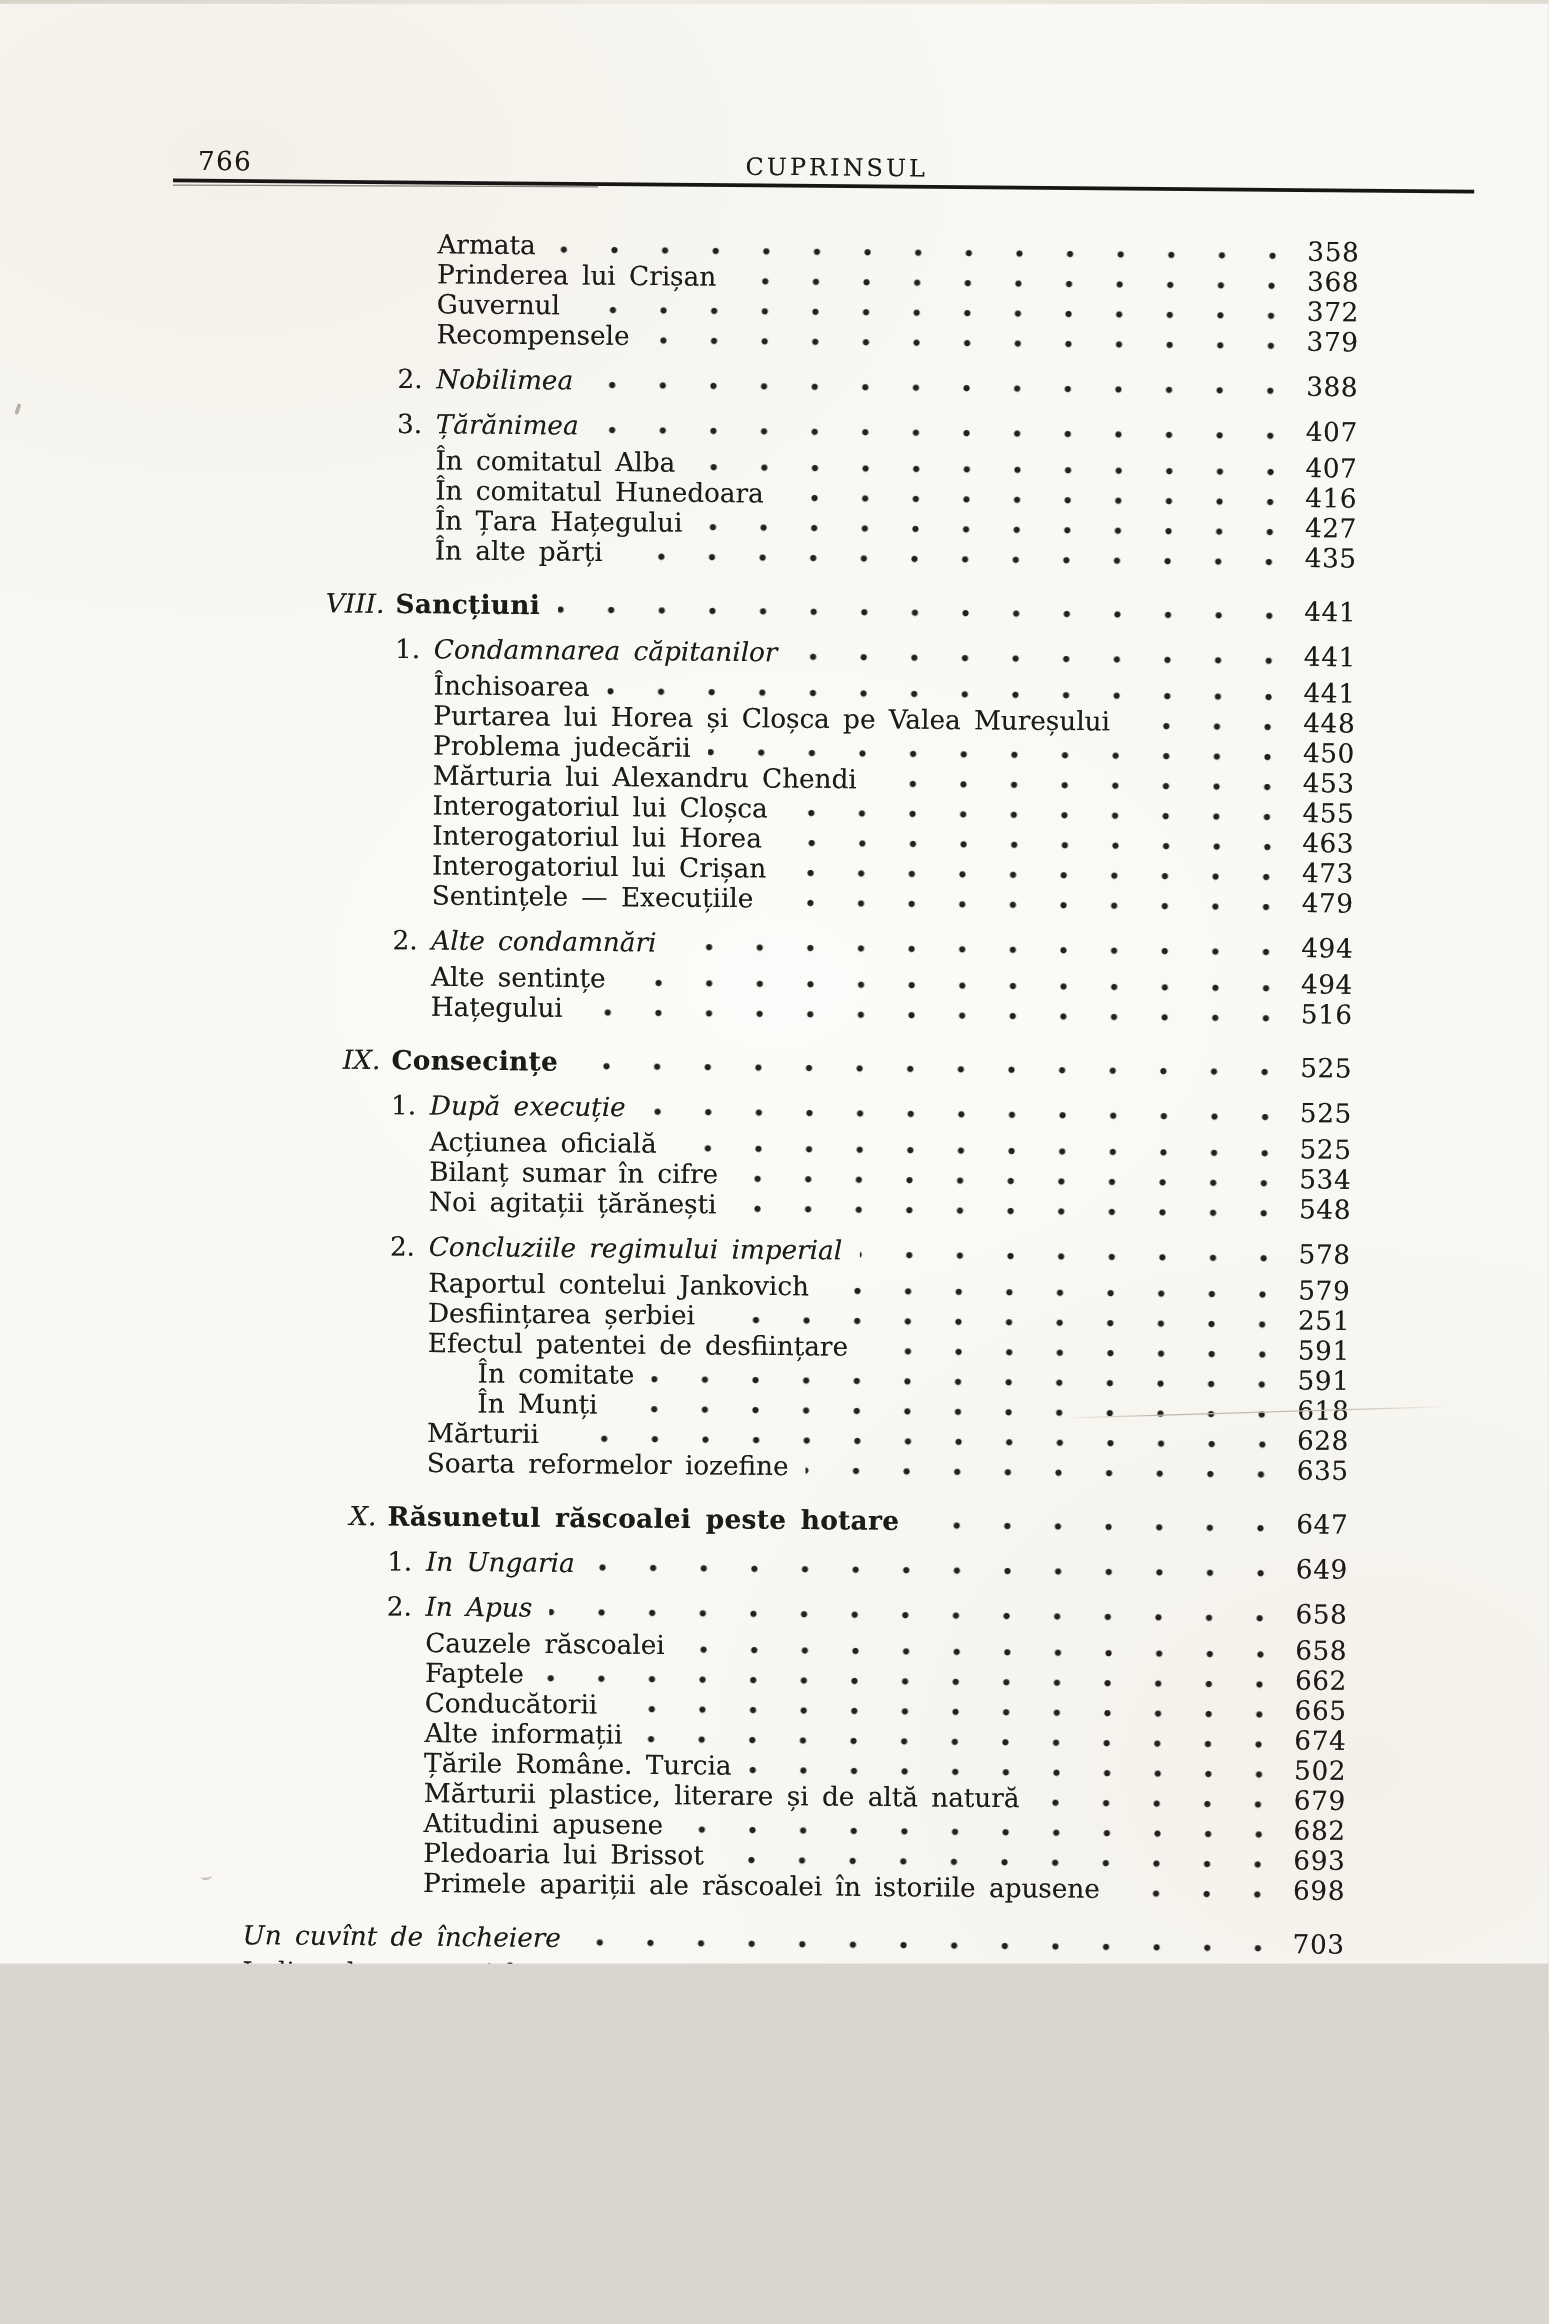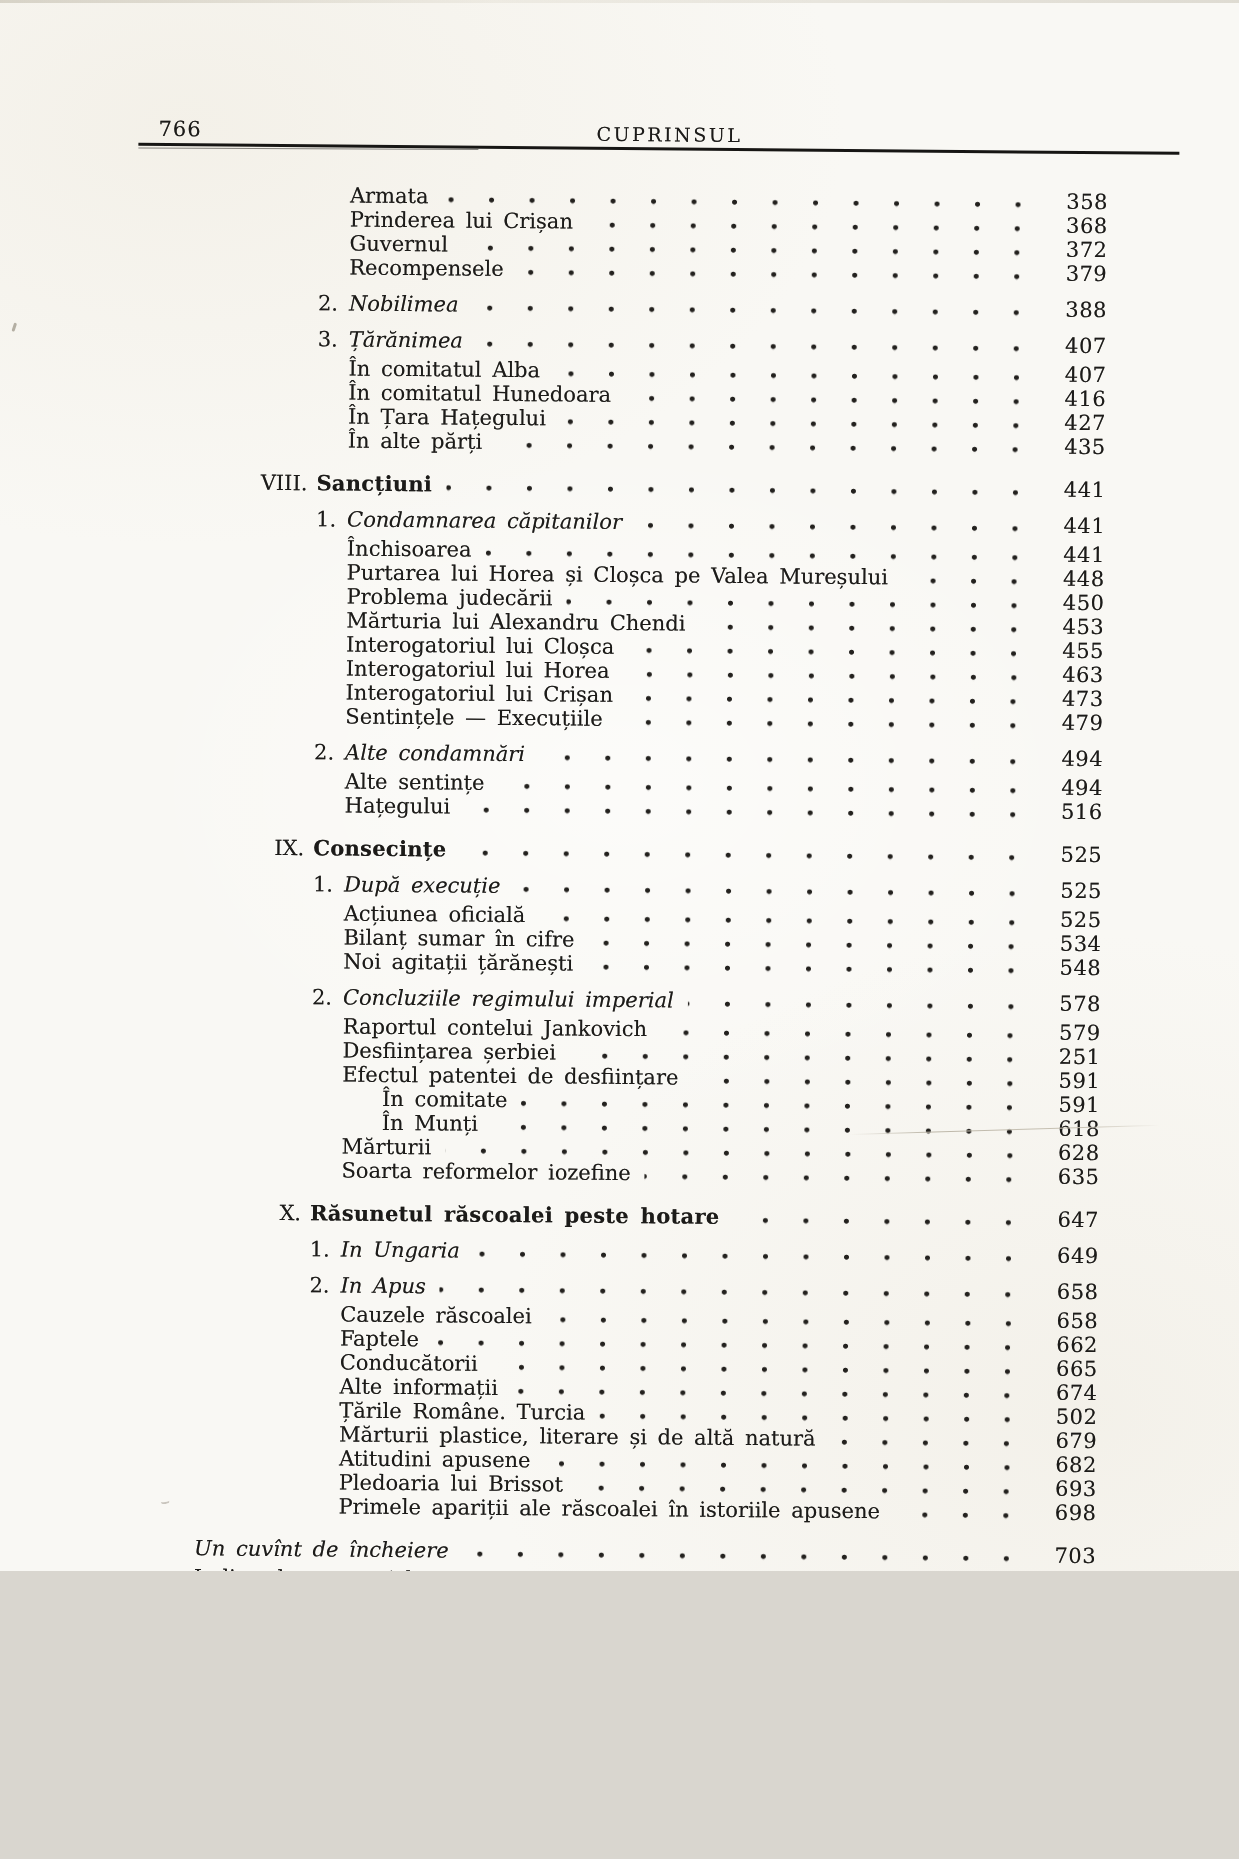--- a/index.html
+++ b/index.html
@@ -54,7 +54,7 @@
     background-repeat:repeat-x;
     background-position:right 2px bottom 0;
   }
-  .pagenum{flex:none;width:62px;text-align:right;letter-spacing:.5px;}
+  .pagenum{flex:none;width:62px;letter-spacing:.5px;}
 
   
   .scratch{position:absolute;left:852px;top:1126px;width:310px;height:1px;

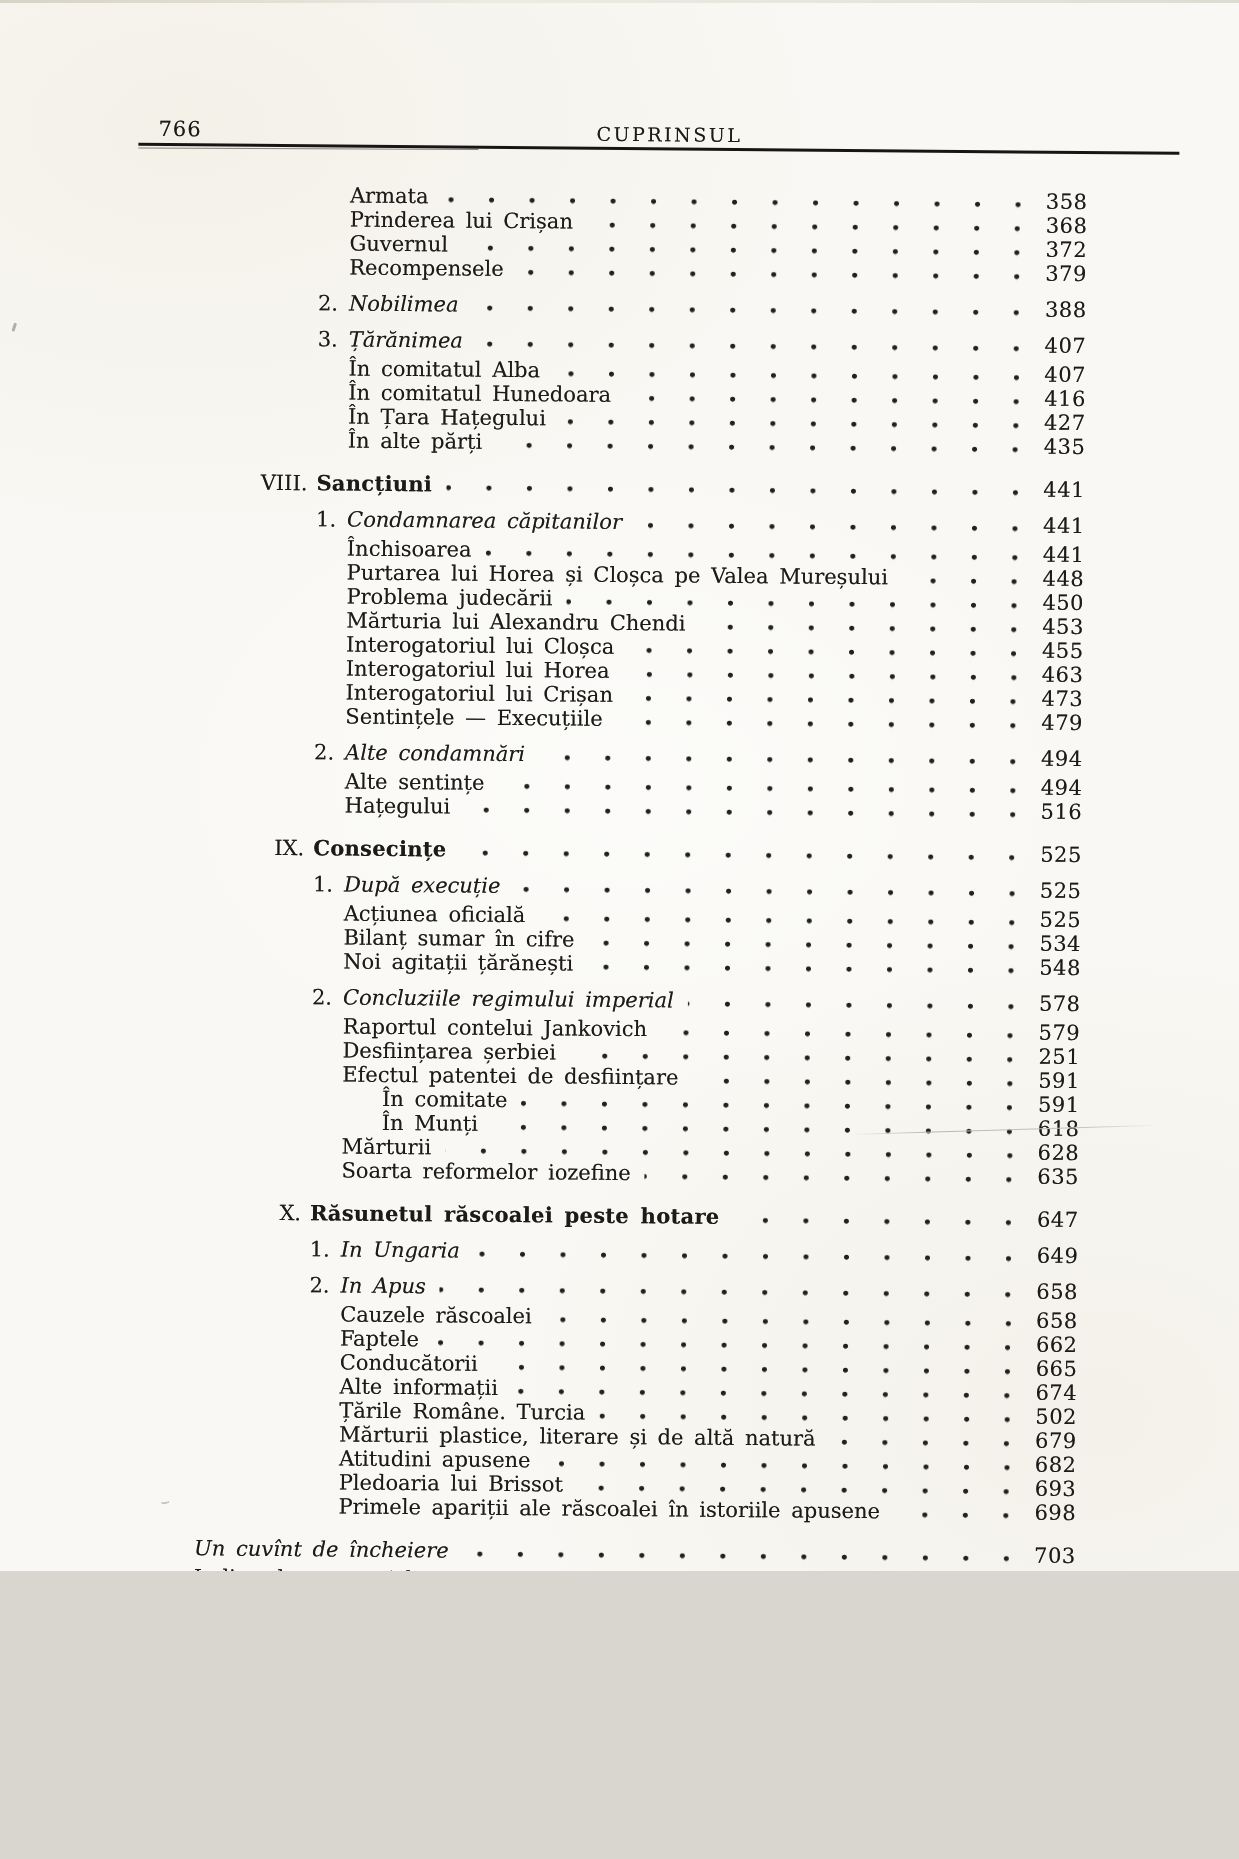--- a/index.html
+++ b/index.html
@@ -33,7 +33,7 @@
   .num{flex:none;}
   .label{flex:none;}
   .label.italic{font-style:italic;}
-  .level-chapter .num{width:104px;text-align:right;margin-right:9px;}
+  .level-chapter .num{width:104px;text-align:right;margin-right:9px;font-style:italic;}
   .level-chapter .label{font-weight:bold;letter-spacing:.3px;}
   .level-numbered{margin-left:113px;}
   .level-numbered .num{width:22px;margin-right:9px;}

